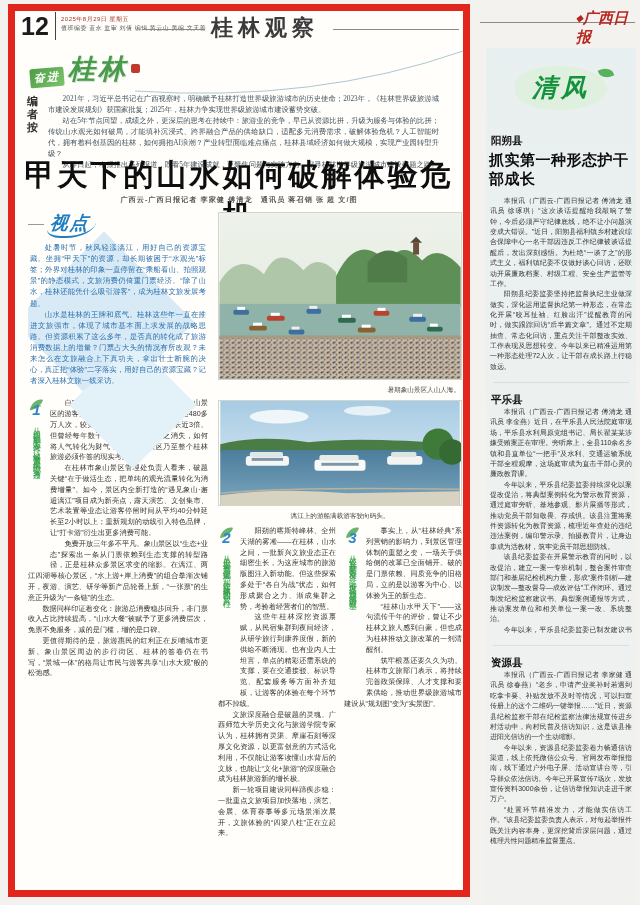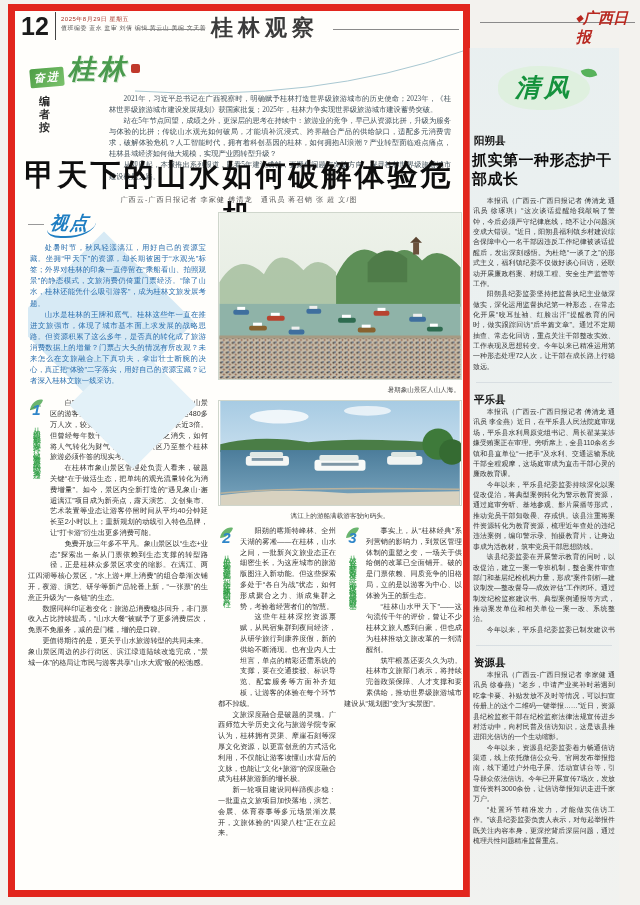--- a/index.html
+++ b/index.html
@@ -33,7 +33,7 @@
   .promo-seal{width:9px;height:9px;background:#c0392b;border-radius:2px;margin-left:3px;margin-bottom:14px;}
   .deco-curve{position:absolute;left:0;top:34px;width:448px;height:56px;pointer-events:none;}
   
-  .editor-note{position:absolute;left:24px;top:82px;width:412px;display:flex;gap:8px;}
+  .editor-note{position:absolute;left:12px;top:82px;width:412px;display:flex;}
   .en-label{width:14px;font-size:11px;font-weight:bold;color:#2c2c2c;line-height:13px;margin-right:7px;margin-top:2px;}
   .en-text{flex:1;margin-left:41px;}
   .en-text p{margin:0;font-size:7.3px;line-height:1.52;color:#41505a;text-align:justify;text-indent:2em;

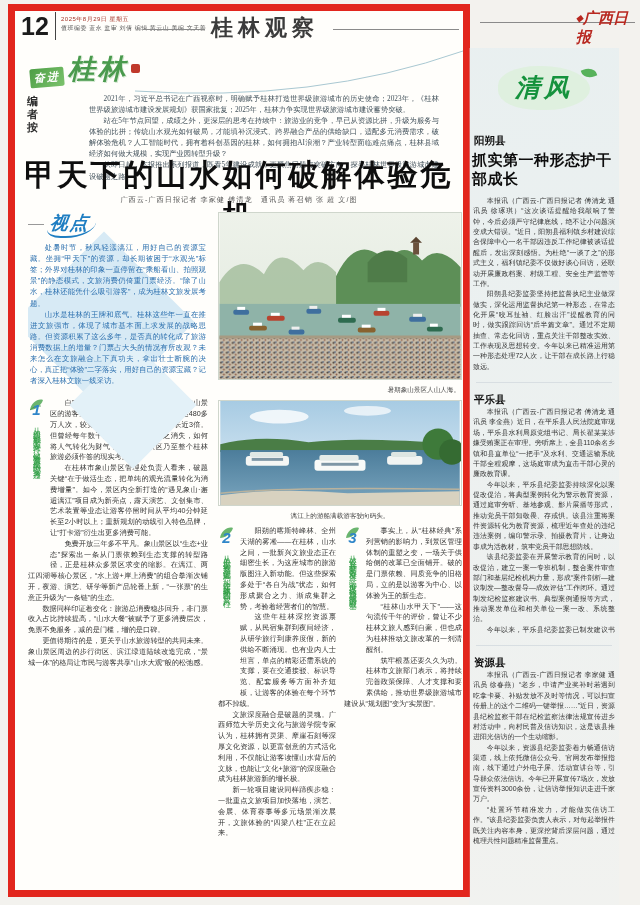--- a/index.html
+++ b/index.html
@@ -35,7 +35,7 @@
   
   .editor-note{position:absolute;left:12px;top:82px;width:412px;display:flex;}
   .en-label{width:14px;font-size:11px;font-weight:bold;color:#2c2c2c;line-height:13px;margin-right:7px;margin-top:2px;}
-  .en-text{flex:1;margin-left:41px;}
+  .en-text{flex:1;}
   .en-text p{margin:0;font-size:7.3px;line-height:1.52;color:#41505a;text-align:justify;text-indent:2em;
              font-family:"Liberation Serif","DejaVu Serif",serif;}
   

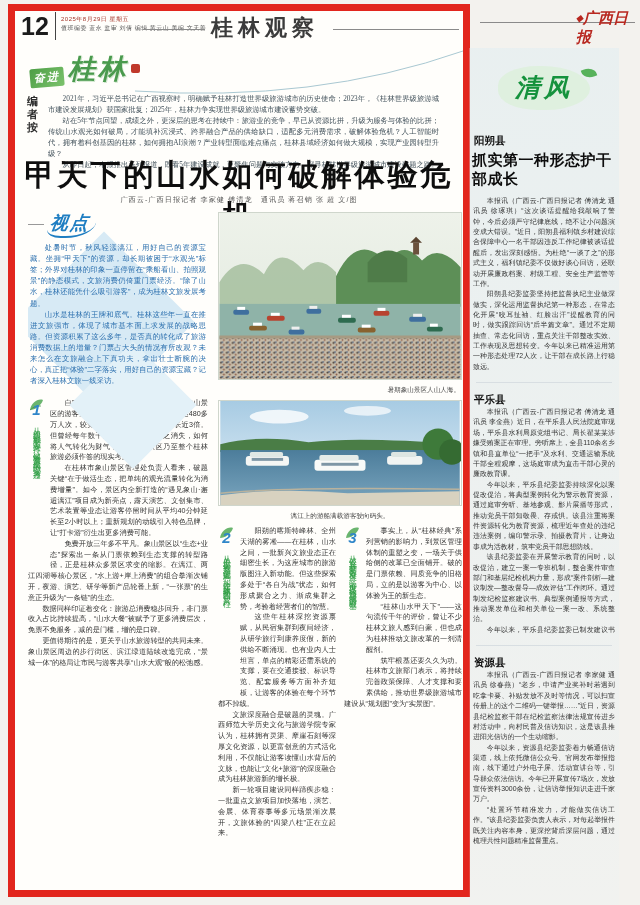--- a/index.html
+++ b/index.html
@@ -70,7 +70,7 @@
   .subcols{display:flex;gap:8px;height:346px;overflow:hidden;}
   .subcol{width:118px;overflow:hidden;}
   
-  .sidebar{position:absolute;left:469px;top:48px;width:148px;height:857px;overflow:hidden;
+  .sidebar{position:absolute;left:486px;top:48px;width:148px;height:857px;overflow:hidden;
            background:linear-gradient(180deg,rgba(214,235,244,.35),rgba(230,242,248,.15));padding:0 1px;}
   .qf-wrap{position:relative;height:62px;margin-top:14px;text-align:center;}
   .qf-blob{position:absolute;left:28px;top:4px;width:92px;height:44px;background:#dff0df;border-radius:50% 60% 55% 50%;}

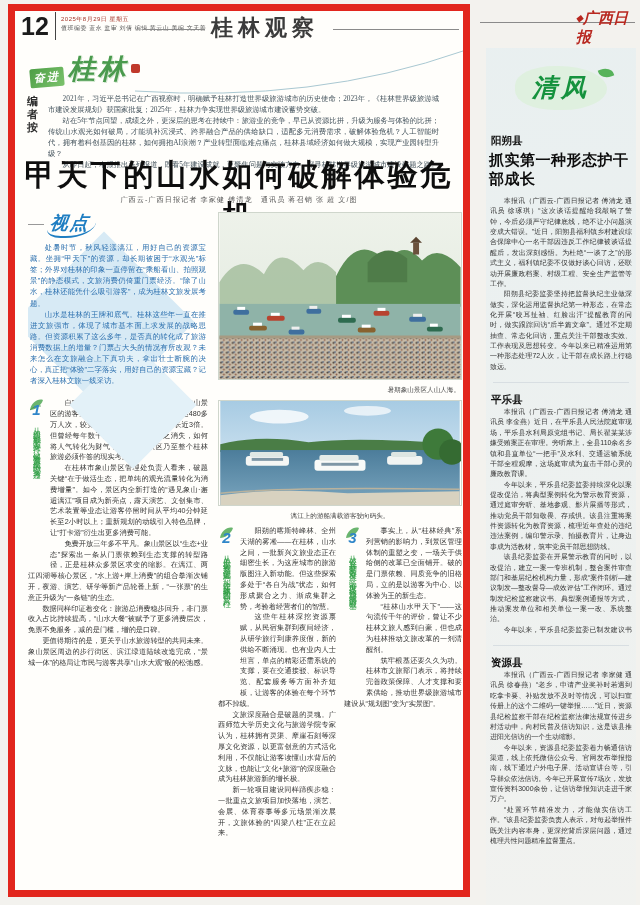--- a/index.html
+++ b/index.html
@@ -41,7 +41,7 @@
   
   .headline{position:absolute;left:0;top:144px;width:448px;text-align:center;font-size:30px;font-weight:900;
             color:#0e0e0e;letter-spacing:3px;font-family:"DejaVu Sans","Liberation Sans",sans-serif;}
-  .byline{position:absolute;left:0;top:184px;width:448px;text-align:center;font-size:7.2px;color:#5a5a5a;letter-spacing:1px;}
+  .byline{position:absolute;left:0;top:184px;width:448px;text-align:center;font-size:7.2px;color:#5a5a5a;letter-spacing:1px;font-weight:bold;}
   
   .content{position:absolute;left:13px;top:201px;width:434px;height:672px;display:flex;gap:10px;}
   .col-left{width:180px;height:672px;overflow:hidden;position:relative;}

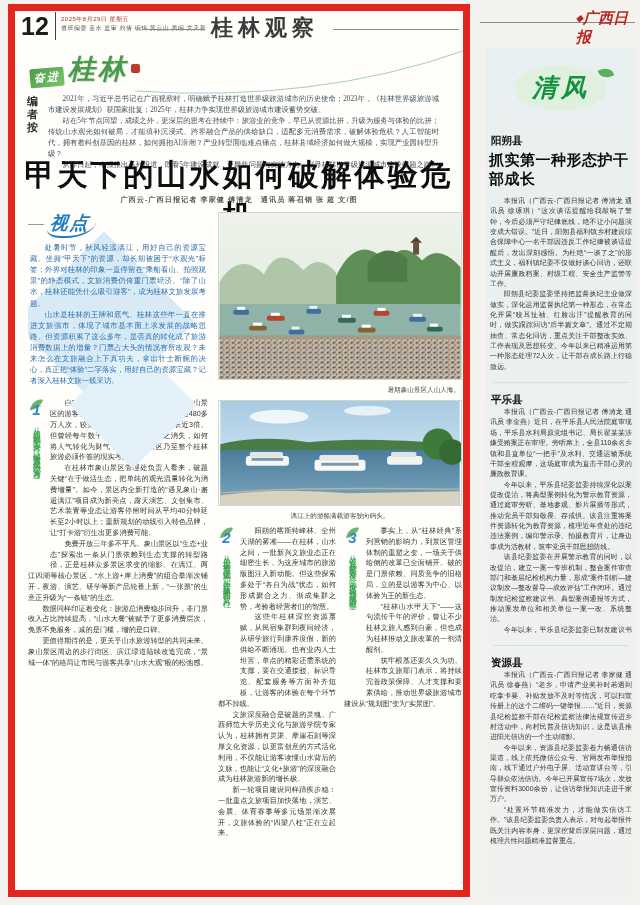--- a/index.html
+++ b/index.html
@@ -147,7 +147,7 @@
           <p>在桂林市象山景区管理处负责人看来，破题关键“在于做活生态，把单纯的观光流量转化为消费增量”。如今，景区内全新打造的“遇见象山·邂逅漓江”项目成为新亮点，露天演艺、文创集市、艺术装置等业态让游客停留时间从平均40分钟延长至2小时以上；重新规划的动线引入特色品牌，让“打卡游”衍生出更多消费可能。</p>
           <p>免费开放三年多不平凡。象山景区以“生态+业态”探索出一条从门票依赖到生态支撑的转型路径，正是桂林众多景区求变的缩影。在漓江、两江四湖等核心景区，“水上游+岸上消费”的组合拳渐次铺开，夜游、演艺、研学等新产品轮番上新，“一张票”的生意正升级为“一条链”的生态。</p>
           <p>数据同样印证着变化：旅游总消费稳步回升，非门票收入占比持续提高，“山水大餐”被赋予了更多消费层次，免票不免服务，减的是门槛，增的是口碑。</p>
-          <p>更值得期待的是，更关乎山水旅游转型的共同未来。象山景区周边的步行街区、滨江绿道陆续改造完成，“景城一体”的格局让市民与游客共享“山水大观”般的松弛感。</p>
+          <p>更值得期待的是，旅游惠民的红利正在反哺城市更新。象山景区周边的步行街区、桂林的答卷仍在书写，“景城一体”的格局让市民与游客共享“山水大观”般的松弛感。</p>
         </div>
       </div>
     </div>

